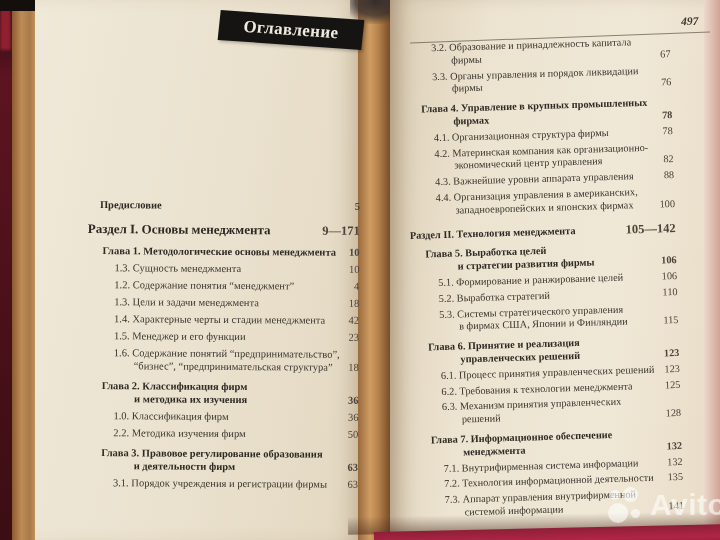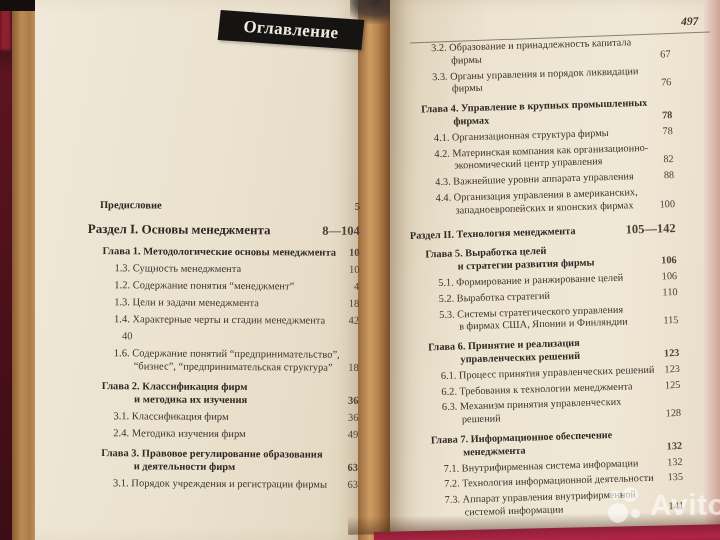--- a/index.html
+++ b/index.html
@@ -100,7 +100,7 @@
       </div>
       <div class="row section">
         <span class="lab">Раздел I. Основы менеджмента</span>
-        <span class="pg">8—104</span>
+        <span class="pg">9—171</span>
       </div>
       <div class="row chapter">
         <span class="lab">Глава 1. Методологические основы менеджмента</span>

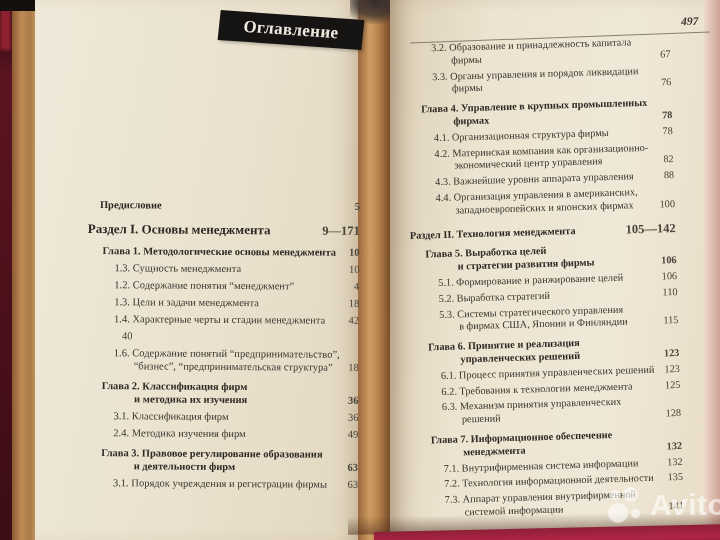--- a/index.html
+++ b/index.html
@@ -123,6 +123,7 @@
         <span class="pg">42</span>
       </div>
       <div class="row item">
+        <span class="lab">1.5. Менеджер и его функции</span>
         <span class="pg">40</span>
       </div>
       <div class="row item">

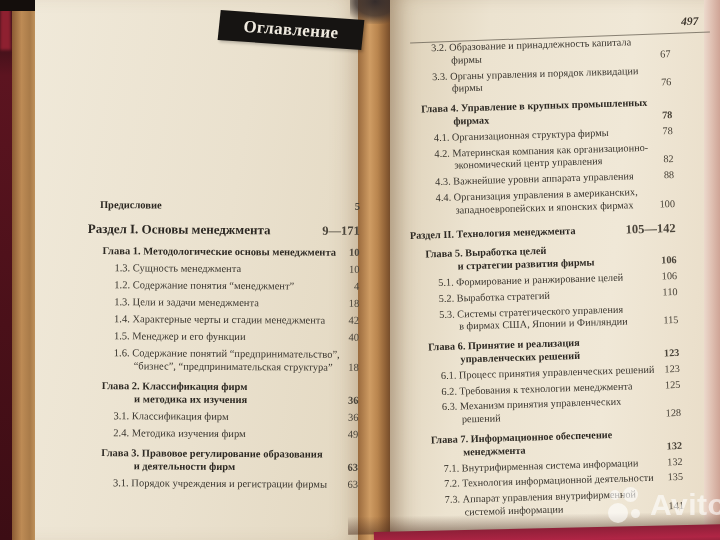--- a/index.html
+++ b/index.html
@@ -124,7 +124,7 @@
       </div>
       <div class="row item">
         <span class="lab">1.5. Менеджер и его функции</span>
-        <span class="pg">40</span>
+        <span class="pg">23</span>
       </div>
       <div class="row item">
         <span class="lab">1.6. Содержание понятий “предпринимательство”,

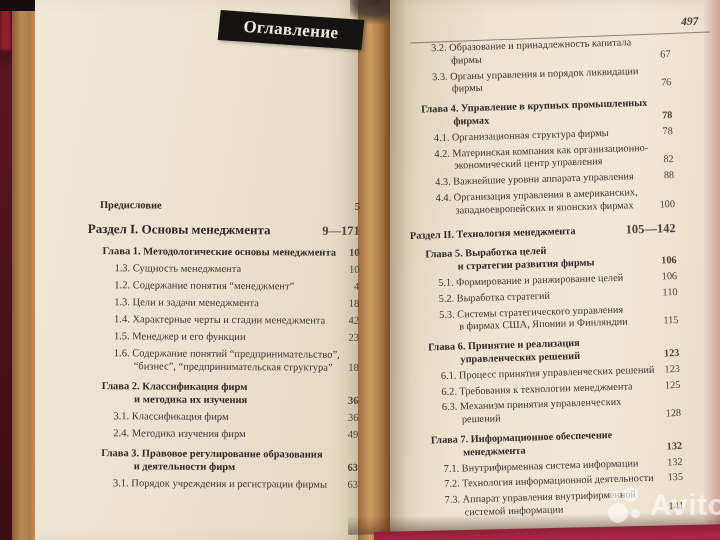--- a/index.html
+++ b/index.html
@@ -137,7 +137,7 @@
         <span class="pg">36</span>
       </div>
       <div class="row item">
-        <span class="lab">3.1. Классификация фирм</span>
+        <span class="lab">1.0. Классификация фирм</span>
         <span class="pg">36</span>
       </div>
       <div class="row item">

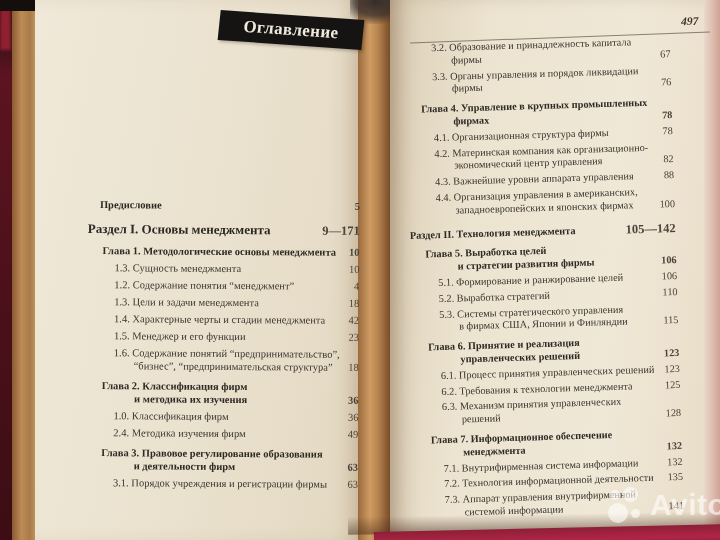--- a/index.html
+++ b/index.html
@@ -141,7 +141,7 @@
         <span class="pg">36</span>
       </div>
       <div class="row item">
-        <span class="lab">2.4. Методика изучения фирм</span>
+        <span class="lab">2.2. Методика изучения фирм</span>
         <span class="pg">49</span>
       </div>
       <div class="row chapter">

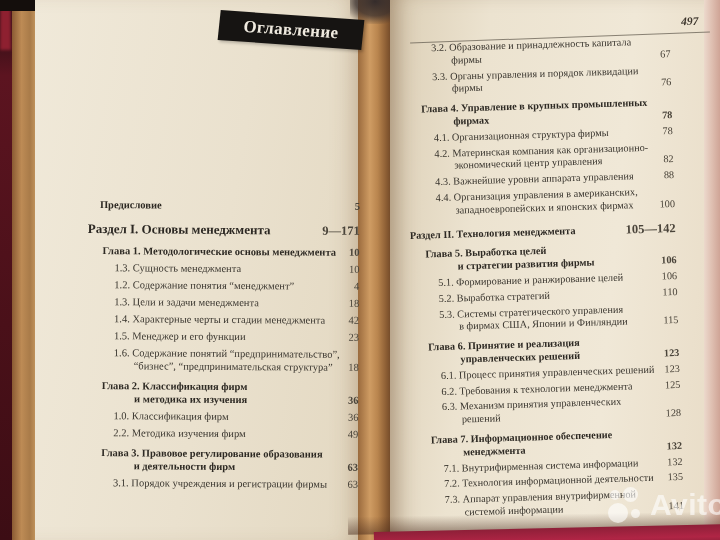--- a/index.html
+++ b/index.html
@@ -142,7 +142,7 @@
       </div>
       <div class="row item">
         <span class="lab">2.2. Методика изучения фирм</span>
-        <span class="pg">49</span>
+        <span class="pg">50</span>
       </div>
       <div class="row chapter">
         <span class="lab">Глава 3. Правовое регулирование образования

